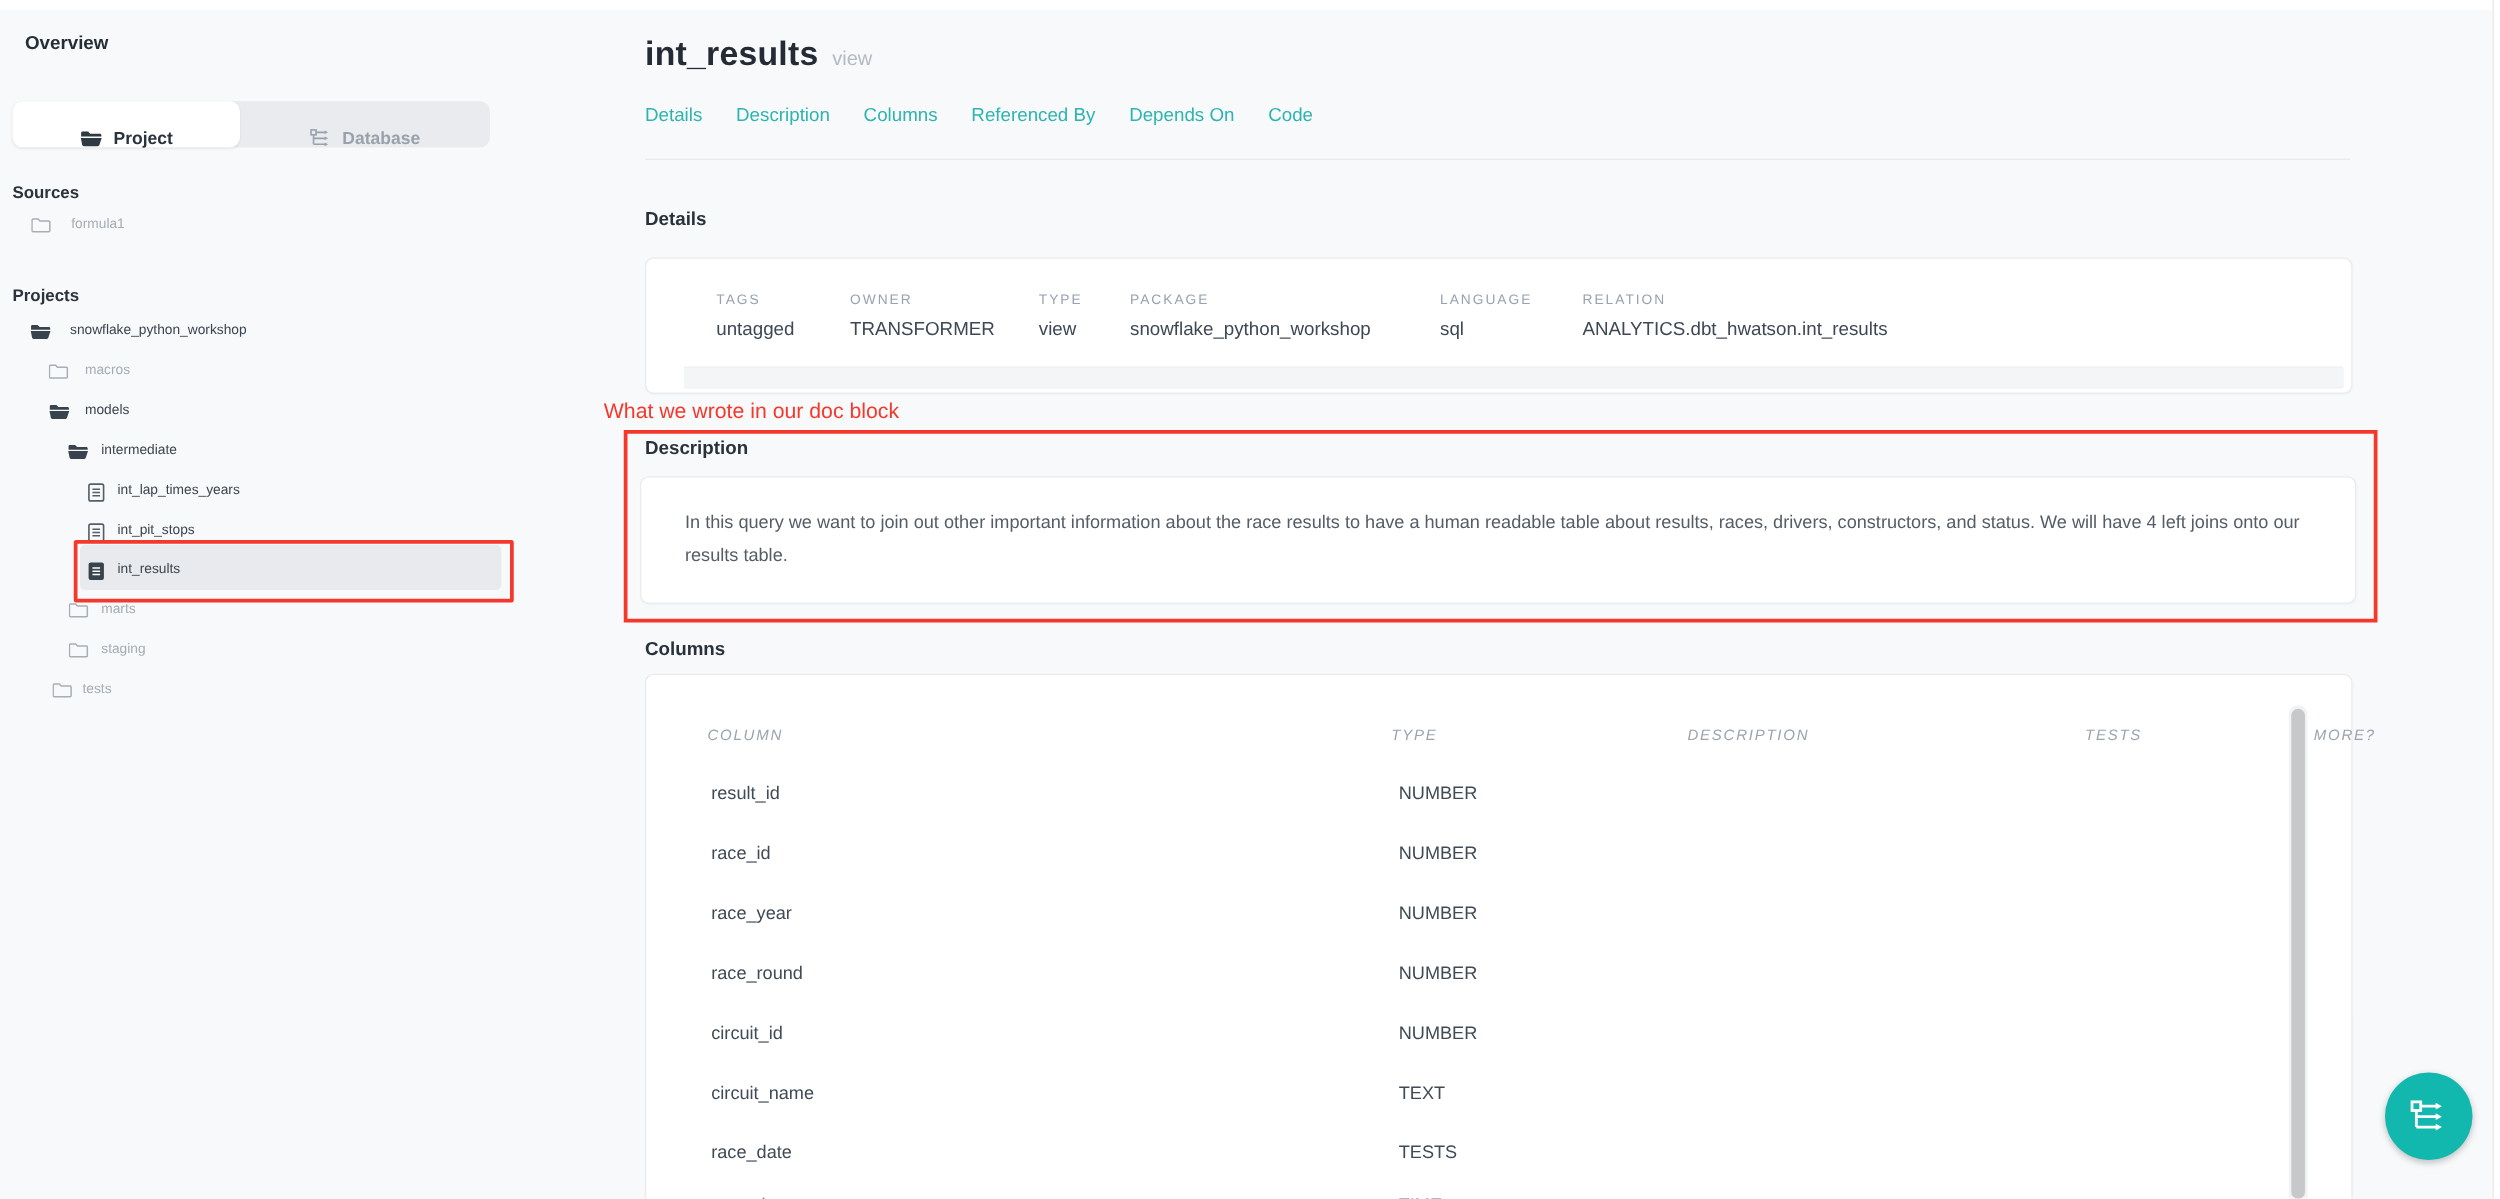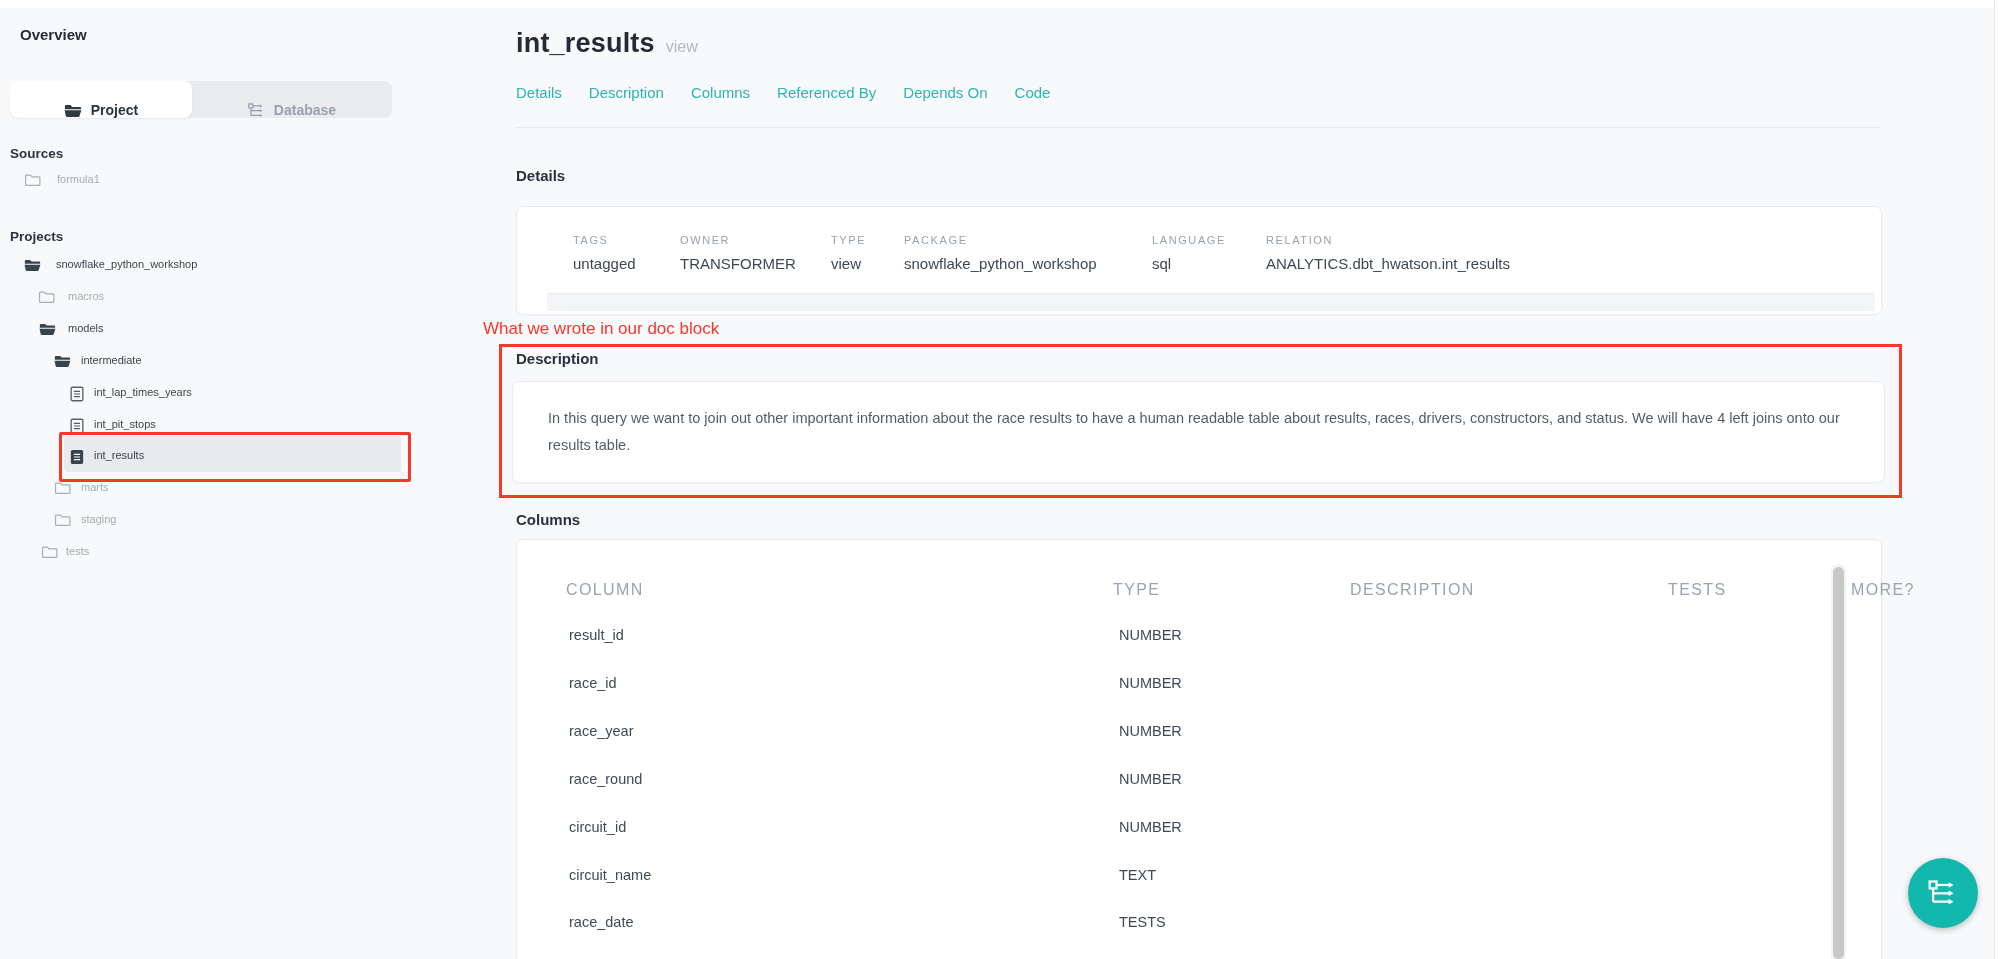--- a/index.html
+++ b/index.html
@@ -54,7 +54,7 @@
   
   .cols-heading{left:516px;top:511px;}
   .cols-card{left:516px;top:539px;width:1364px;height:430px;}
-  .th{position:absolute;font-size:16px;letter-spacing:1.4px;color:#9aa3af;white-space:nowrap;top:41px;}
+  .th{position:absolute;font-size:12px;letter-spacing:1.4px;color:#9aa3af;white-space:nowrap;top:41px;font-style:italic;}
   .row-col{position:absolute;font-size:14.5px;color:#3f4a55;white-space:nowrap;}
   .vsb-track{position:absolute;left:1314px;top:24px;width:15px;height:400px;background:#f2f3f4;border-radius:8px;}
   .vsb-thumb{position:absolute;left:2px;top:3px;width:11px;height:392px;background:#c6c8ca;border-radius:6px;cursor:grab;}

